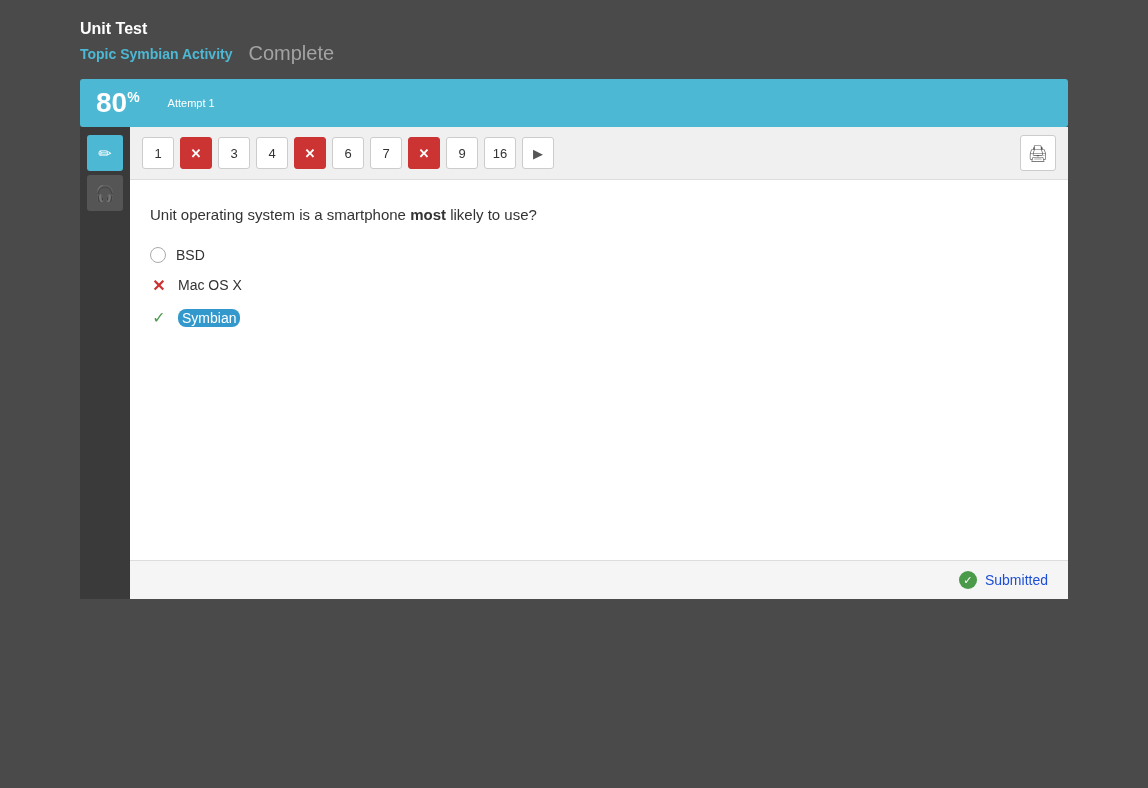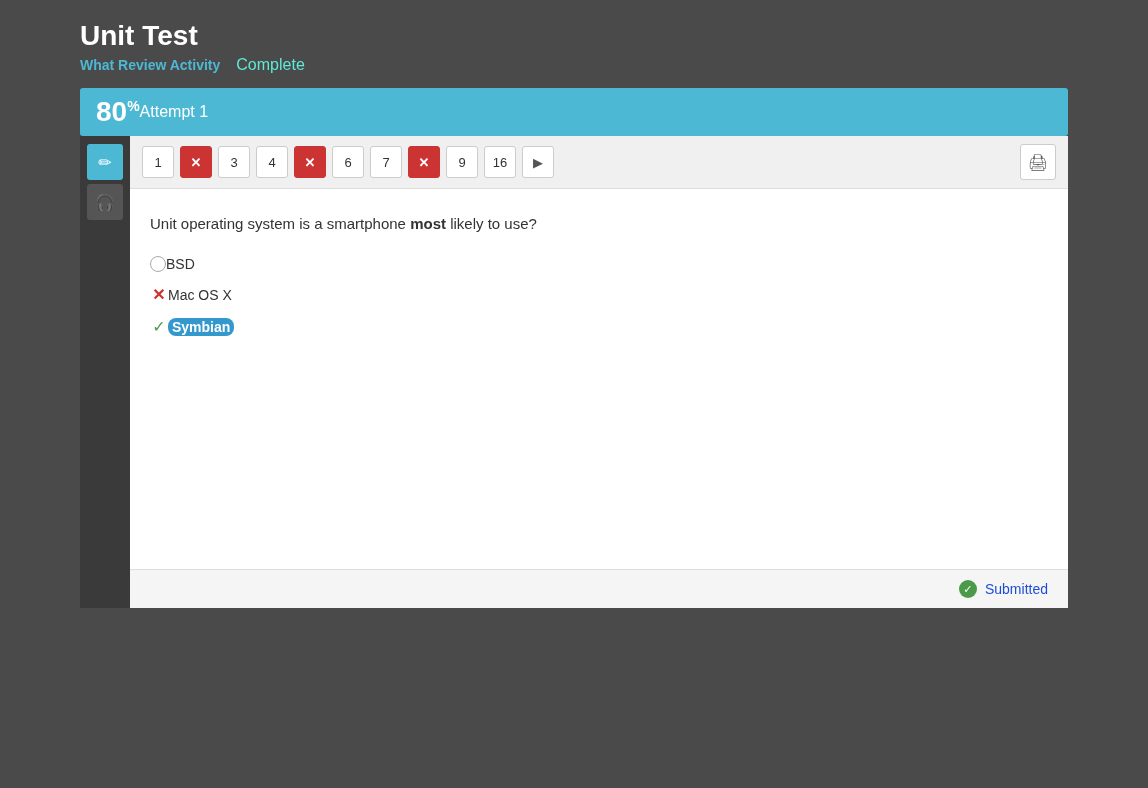--- a/index.html
+++ b/index.html
@@ -17,7 +17,7 @@
 
     .page-title {
       color: #ffffff;
-      font-size: 28px;
+      font-size: 16px;
       font-weight: bold;
       margin-bottom: 4px;
     }

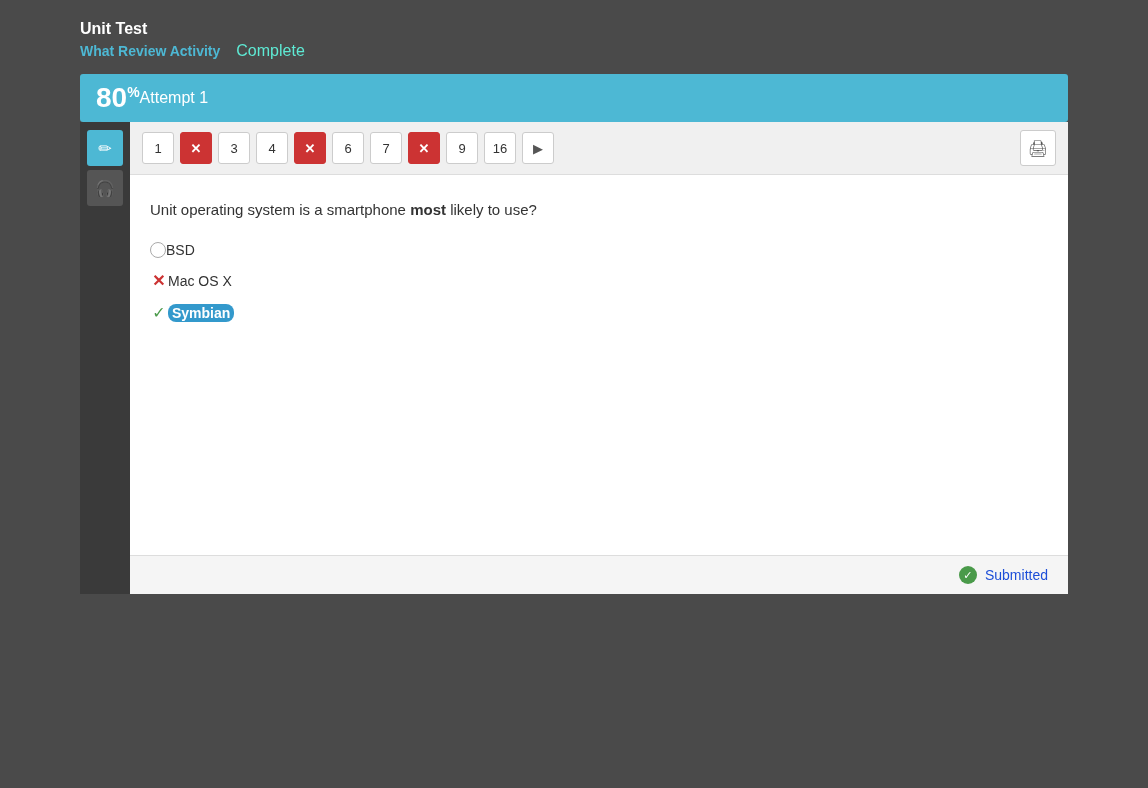--- a/index.html
+++ b/index.html
@@ -253,7 +253,7 @@
 <div class="main-container">
   <div class="page-title">Unit Test</div>
   <div class="subtitle-row">
-    <span class="topic-label">What Review Activity</span>
+    <span class="topic-label">Topic Symbian Activity</span>
     <span class="complete-badge">Complete</span>
   </div>
 

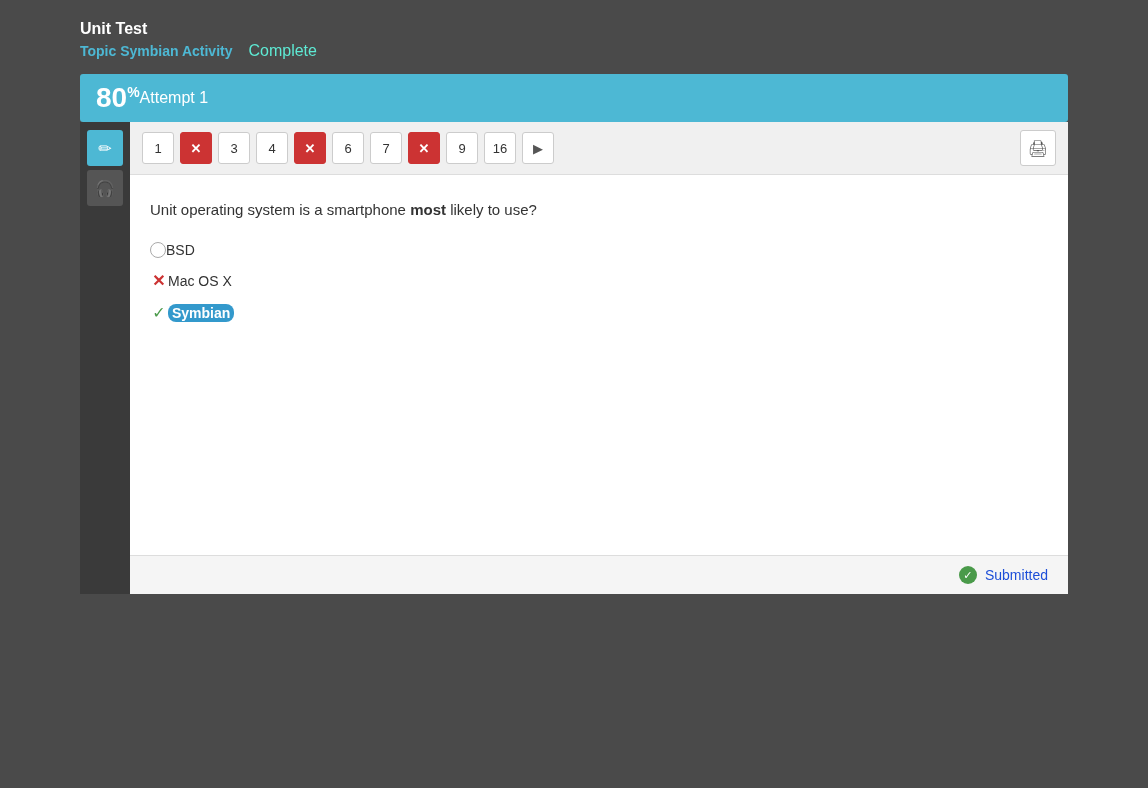--- a/index.html
+++ b/index.html
@@ -36,8 +36,8 @@
     }
 
     .complete-badge {
-      color: #5eead4;
-      font-size: 16px;
+      color: #a3a3a3;
+      font-size: 20px;
     }
 
     .score-bar {

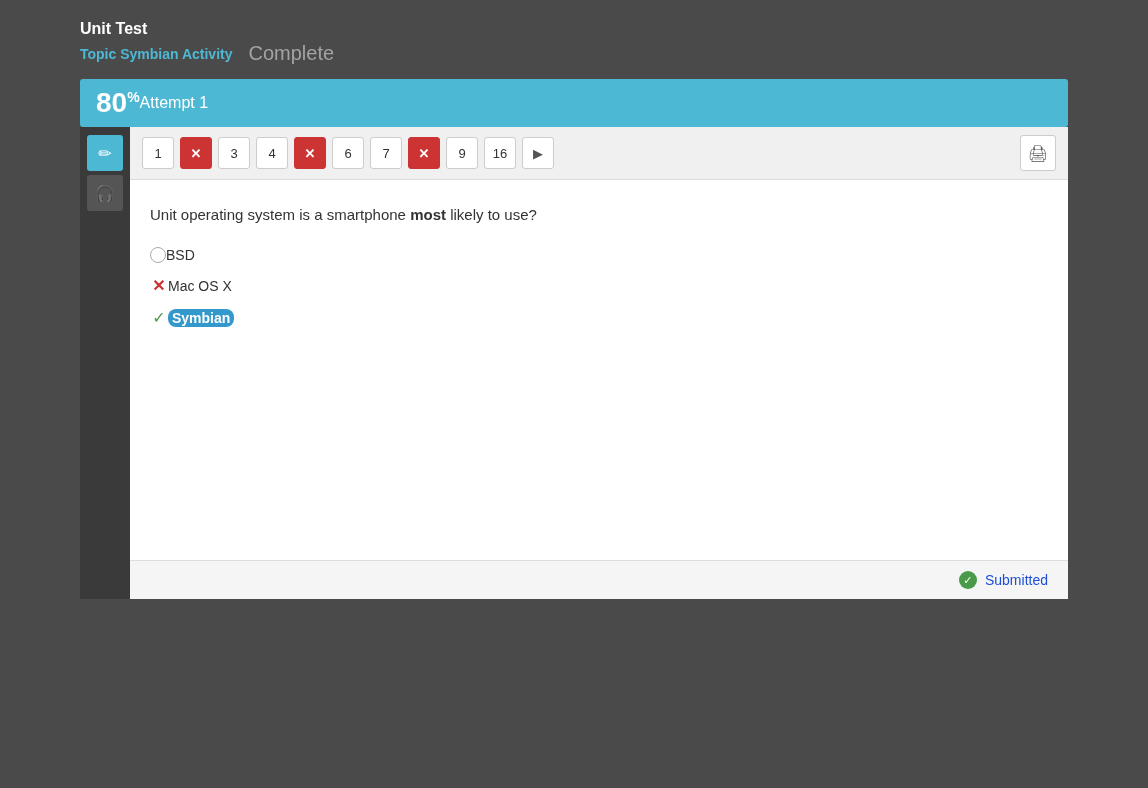--- a/index.html
+++ b/index.html
@@ -46,7 +46,7 @@
       padding: 8px 16px;
       display: flex;
       align-items: center;
-      gap: 0;
+      gap: 28px;
       margin-bottom: 0;
     }
 

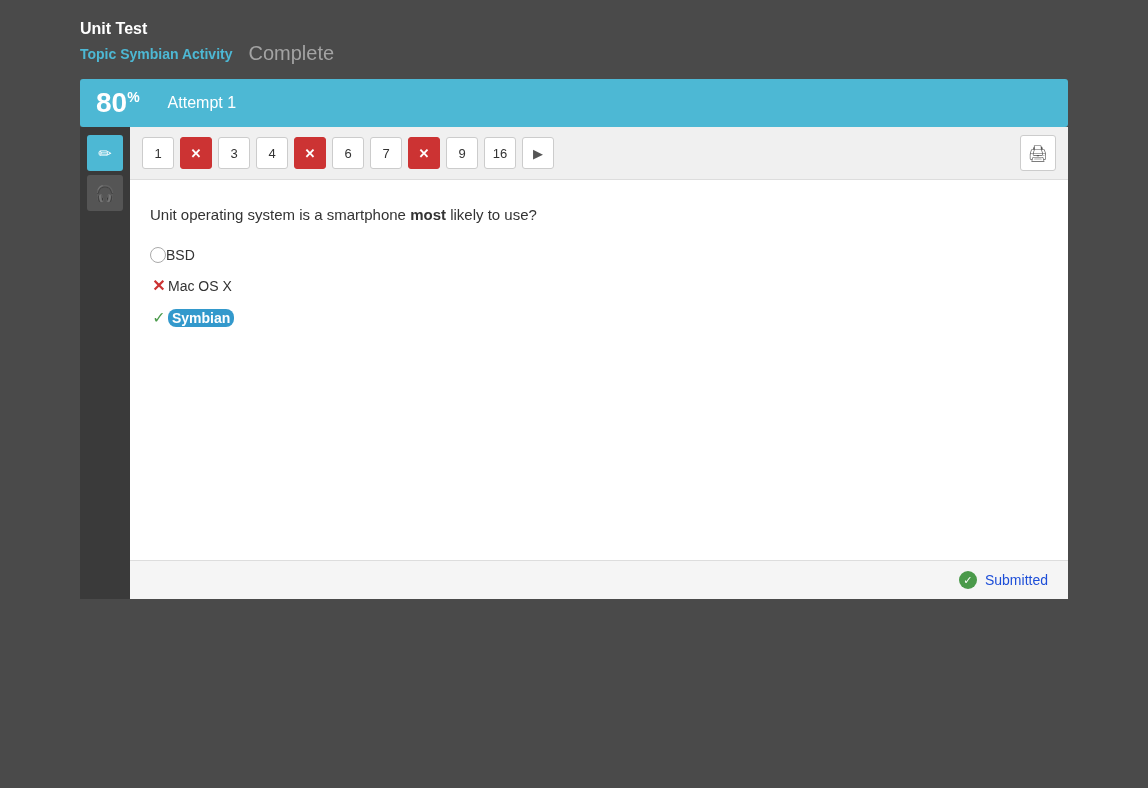--- a/index.html
+++ b/index.html
@@ -58,7 +58,7 @@
 
     .attempt-text {
       color: #ffffff;
-      font-size: 16px;
+      font-size: 11px;
     }
 
     .content-area {

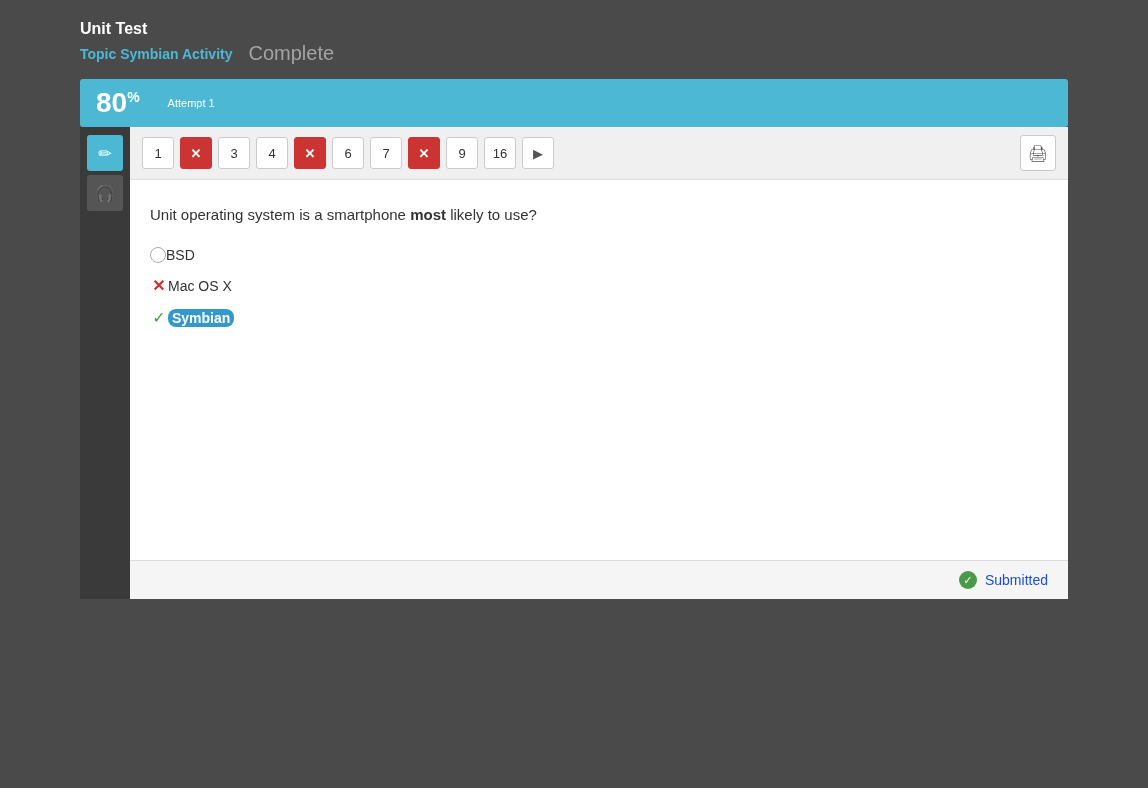--- a/index.html
+++ b/index.html
@@ -173,7 +173,7 @@
 
     .answer-option {
       display: flex;
-      align-items: center;
+      gap: 10px;
       margin-bottom: 14px;
     }
 

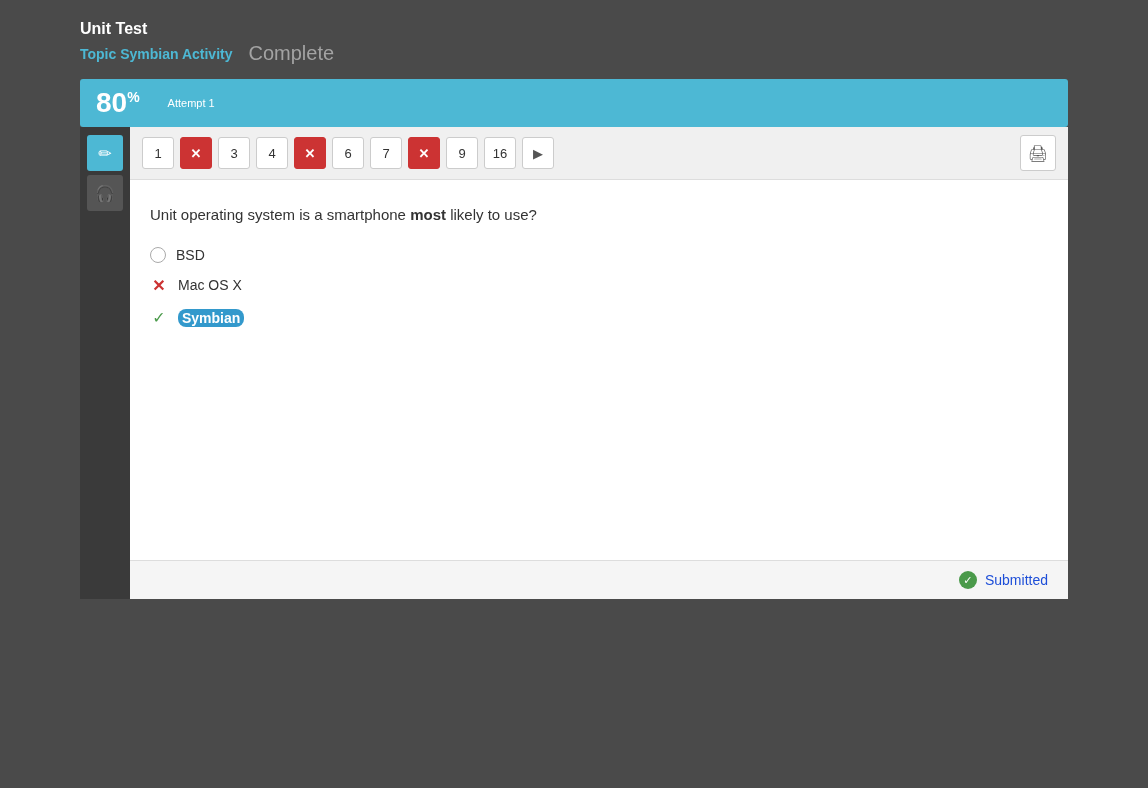--- a/index.html
+++ b/index.html
@@ -217,7 +217,6 @@
       color: #ffffff;
       padding: 1px 4px;
       border-radius: 8px;
-      font-weight: bold;
     }
 
     .footer-bar {

